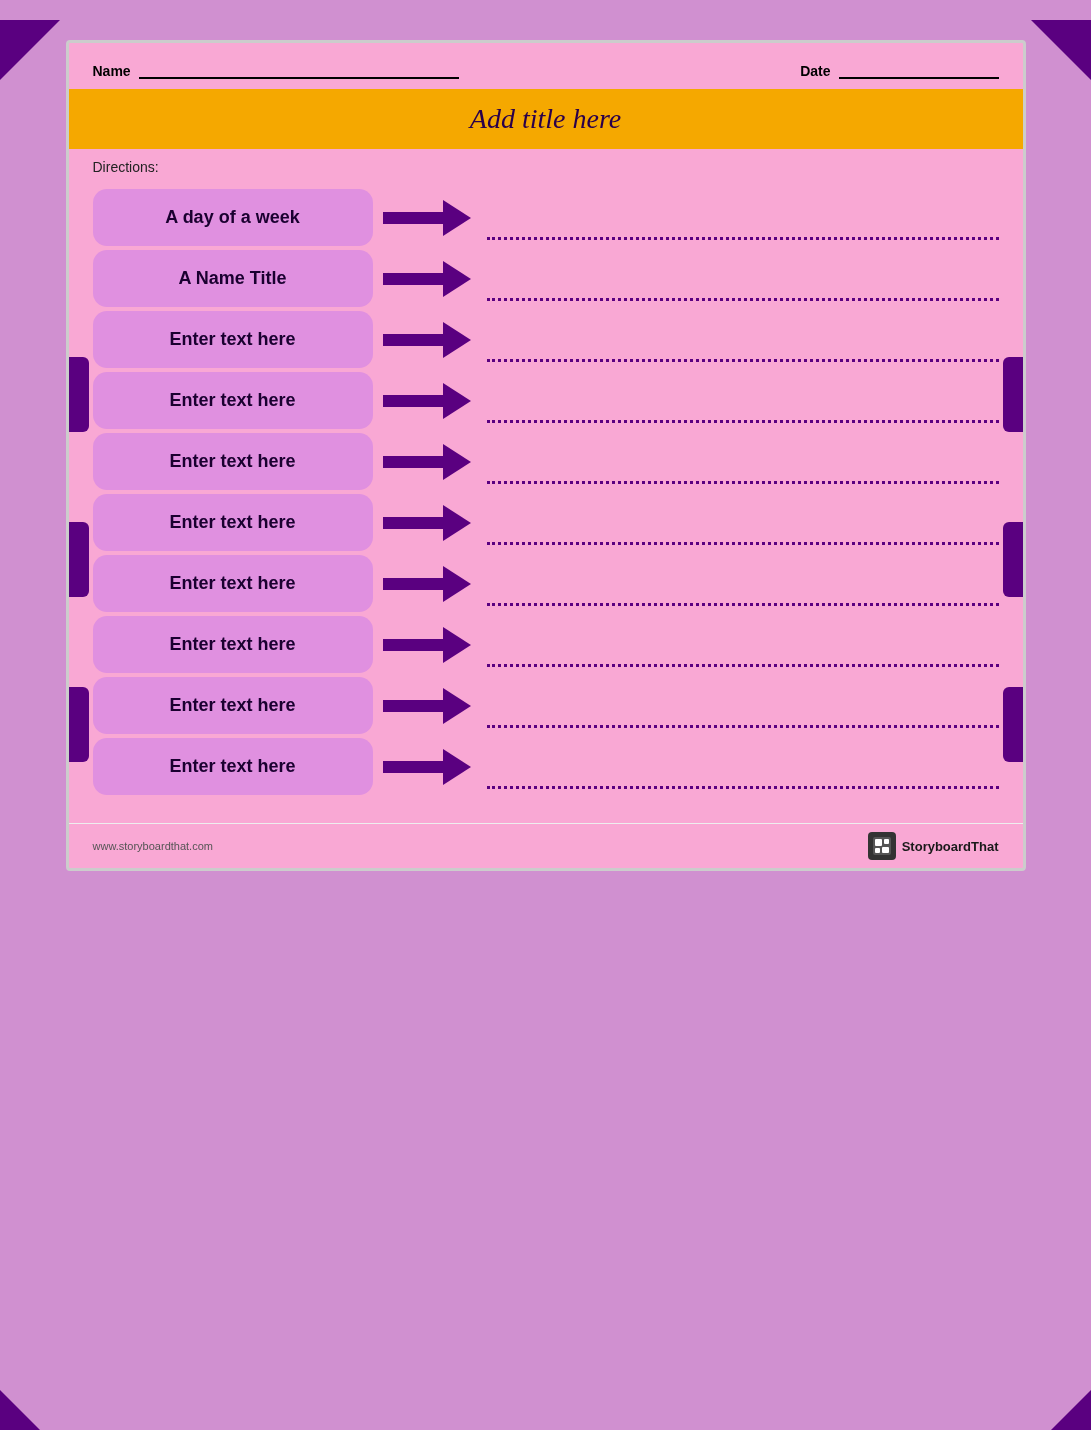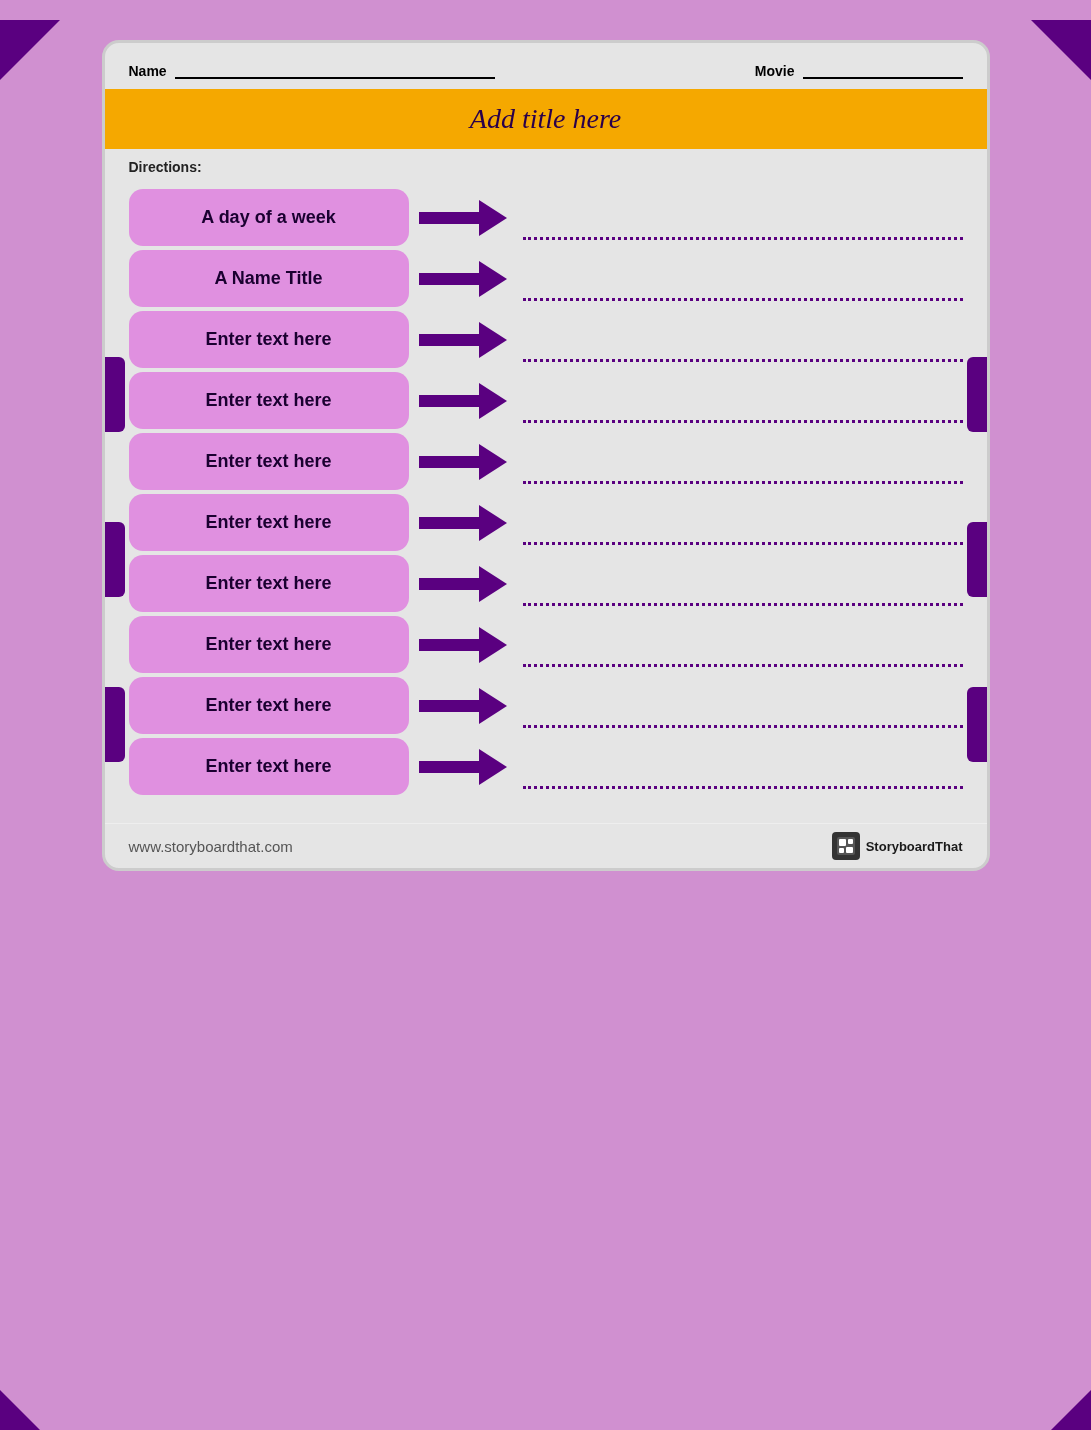--- a/index.html
+++ b/index.html
@@ -39,10 +39,10 @@
     .corner.bottom-right { bottom: 0; right: 0; clip-path: polygon(100% 0, 0 100%, 100% 100%); }
 
     .main-card {
-      width: 888px;
-      background: #e5e5e5;
+      width: 960px;
+      background: #f9a8d4;
       border: 3px solid #cccccc;
-      border-radius: 17px;
+      border-radius: 4px;
       overflow: hidden;
       position: relative;
     }

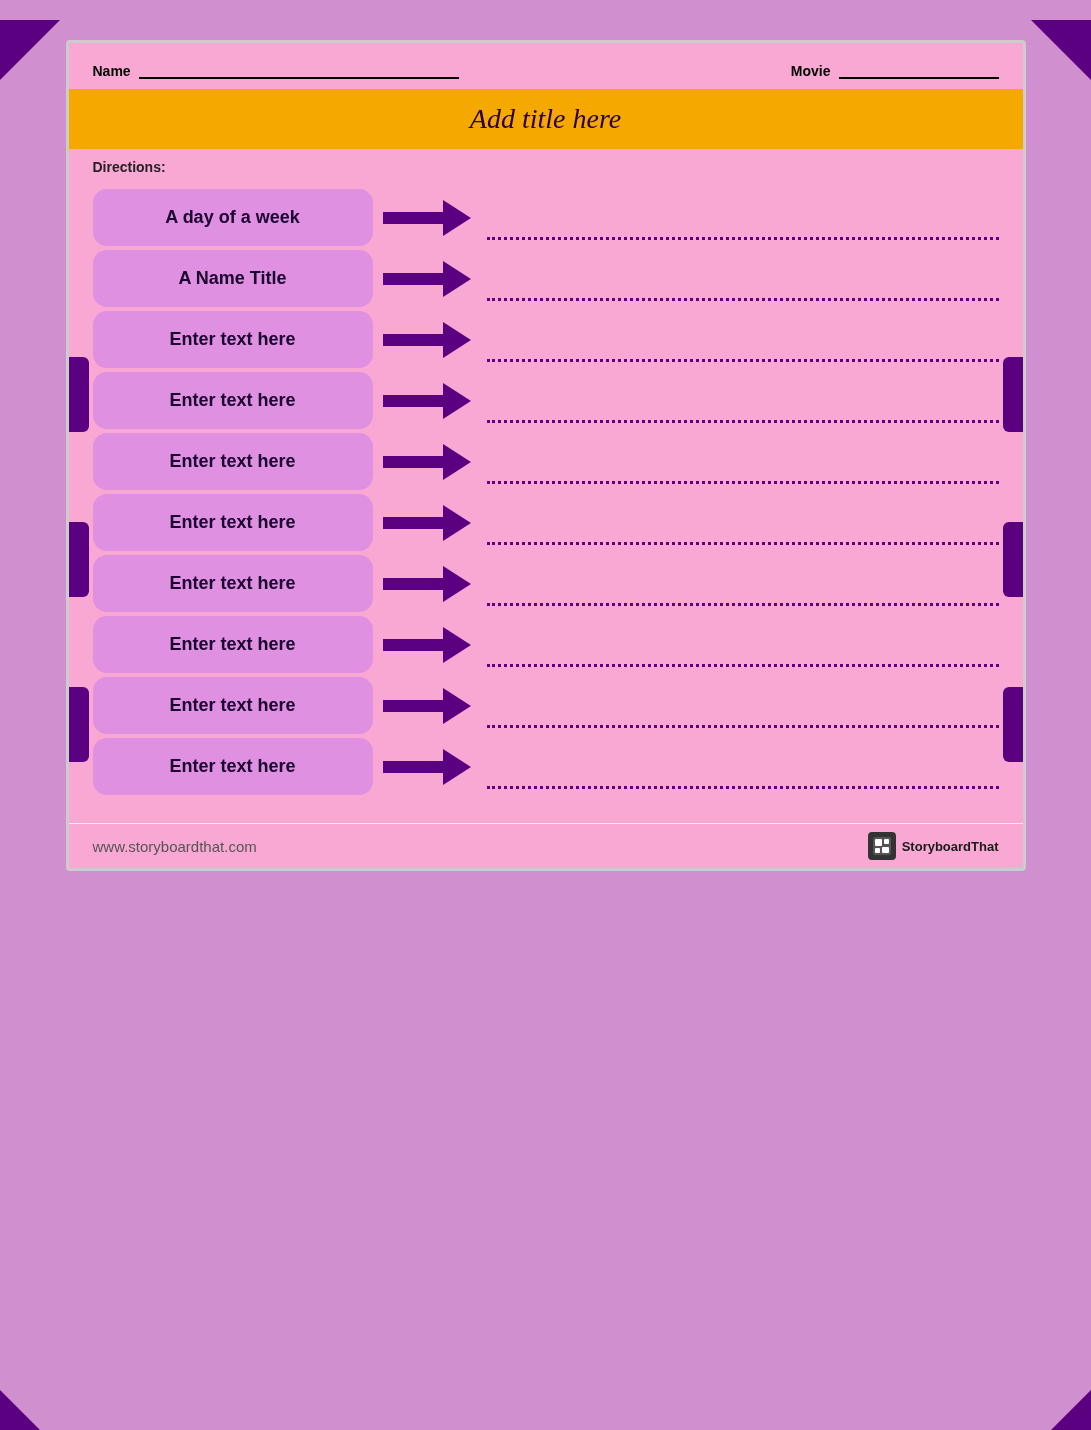--- a/index.html
+++ b/index.html
@@ -211,7 +211,7 @@
         <div class="name-line"></div>
       </div>
       <div class="date-field">
-        <span>Movie</span>
+        <span>Date</span>
         <div class="date-line"></div>
       </div>
     </div>

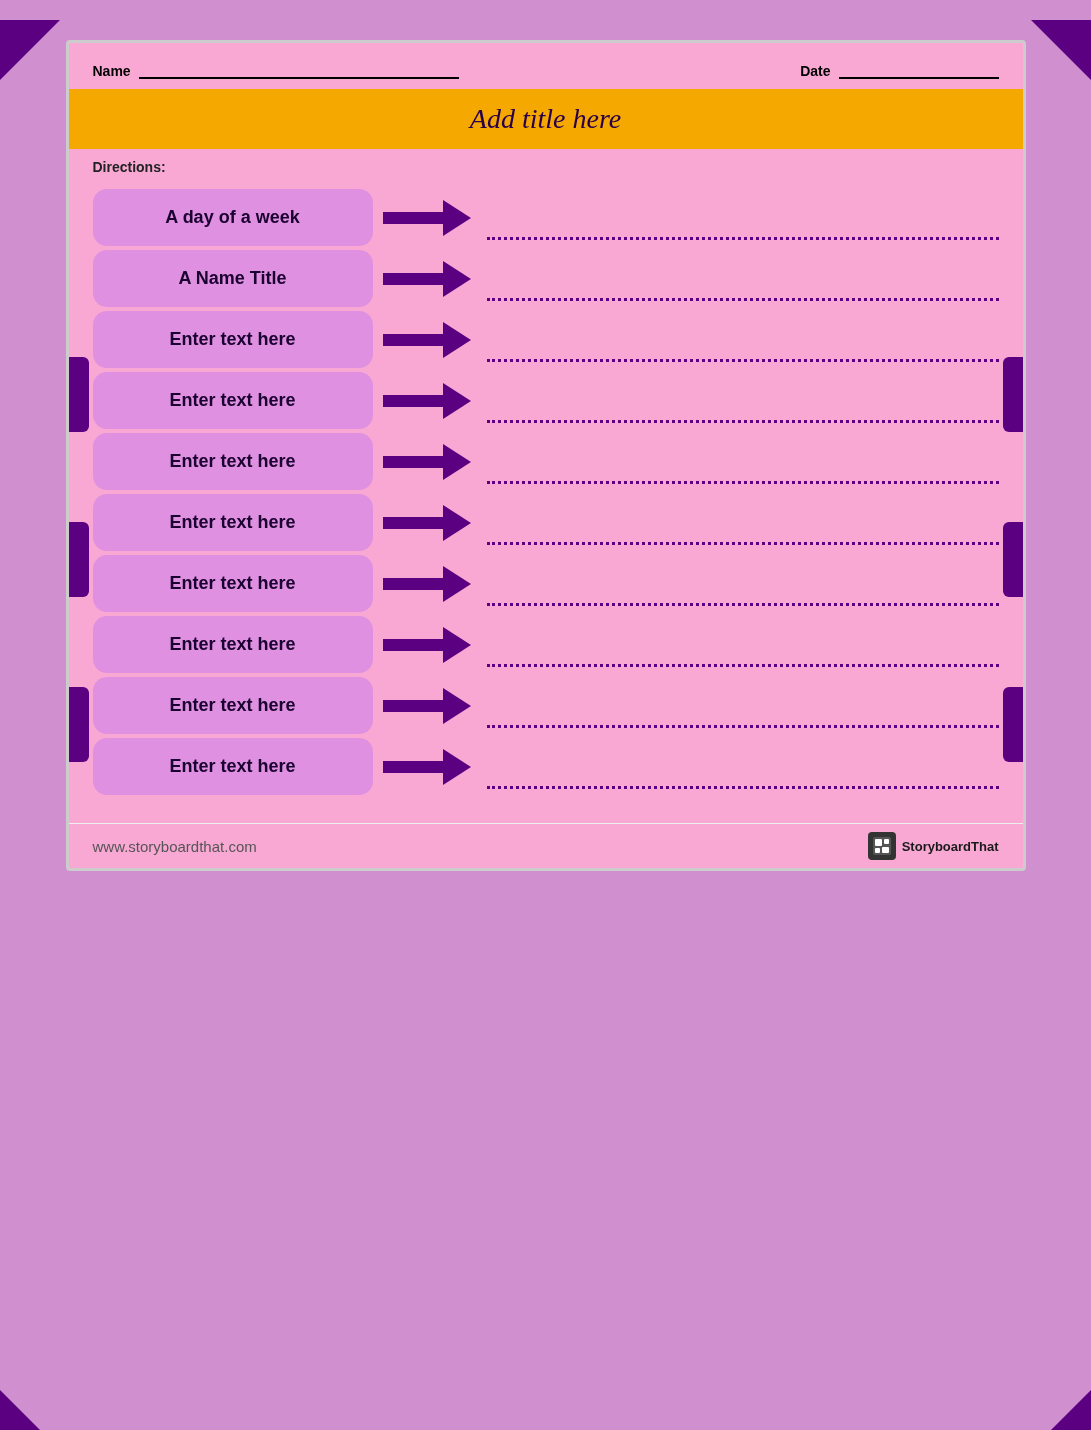--- a/index.html
+++ b/index.html
@@ -91,7 +91,7 @@
     .directions-section {
       padding: 10px 38px 6px 24px;
       font-size: 14px;
-      font-weight: bold;
+      font-weight: normal;
       color: #222;
     }
 

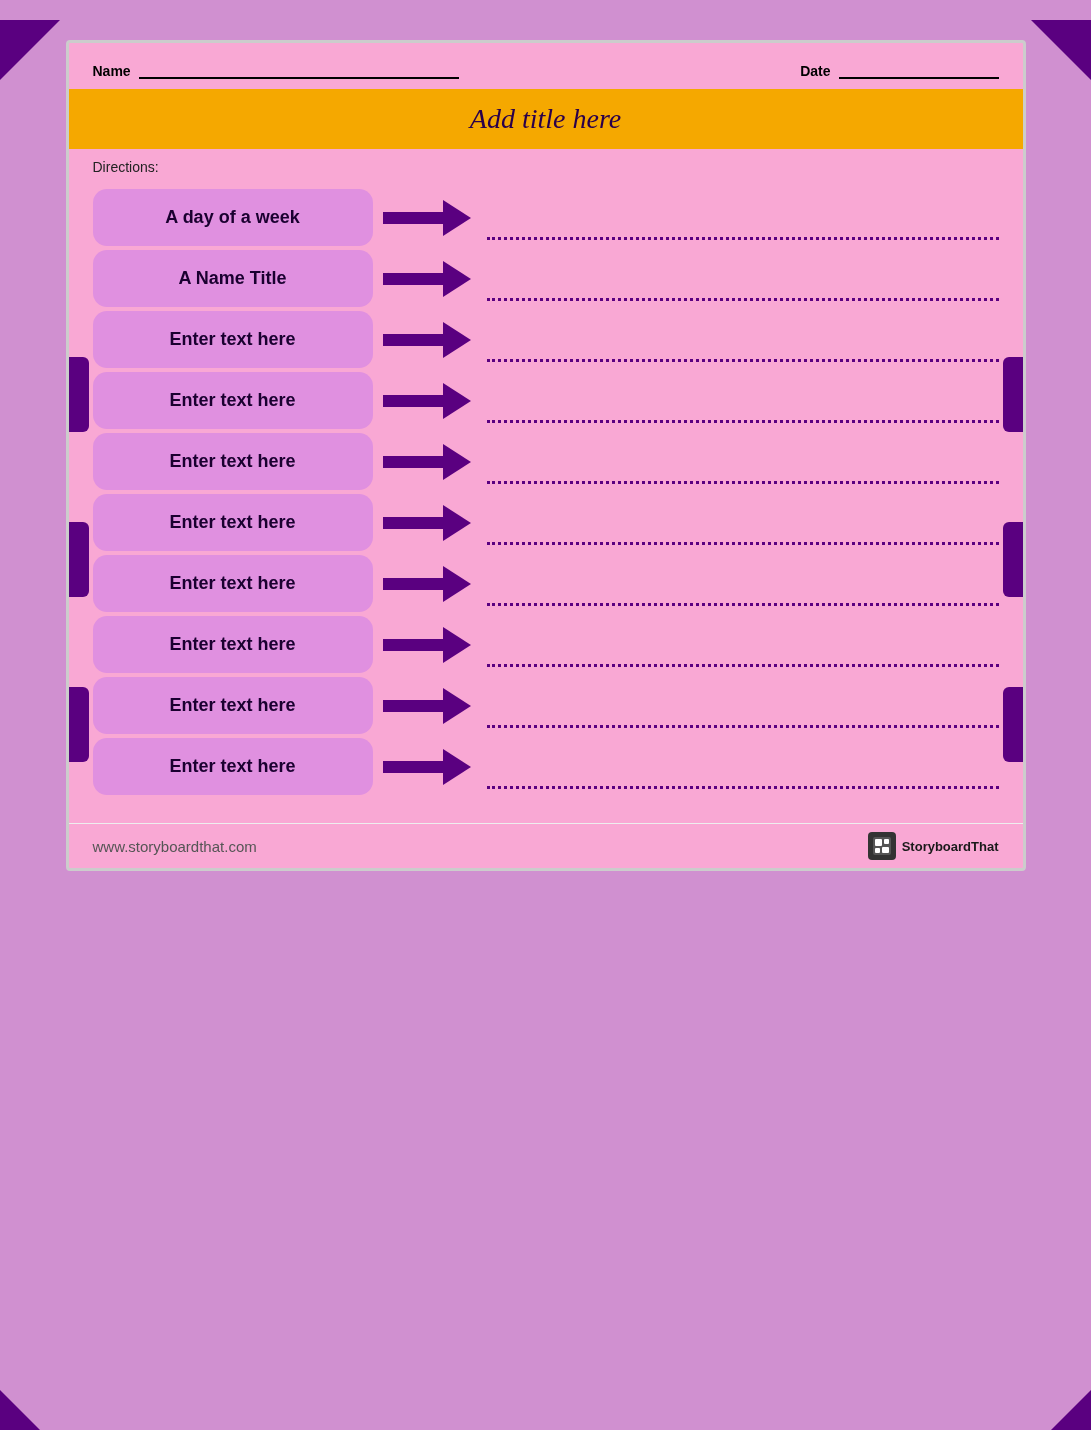--- a/index.html
+++ b/index.html
@@ -159,7 +159,7 @@
     }
 
     .footer-left {
-      font-size: 15px;
+      font-size: 11px;
       color: #555;
     }
 

